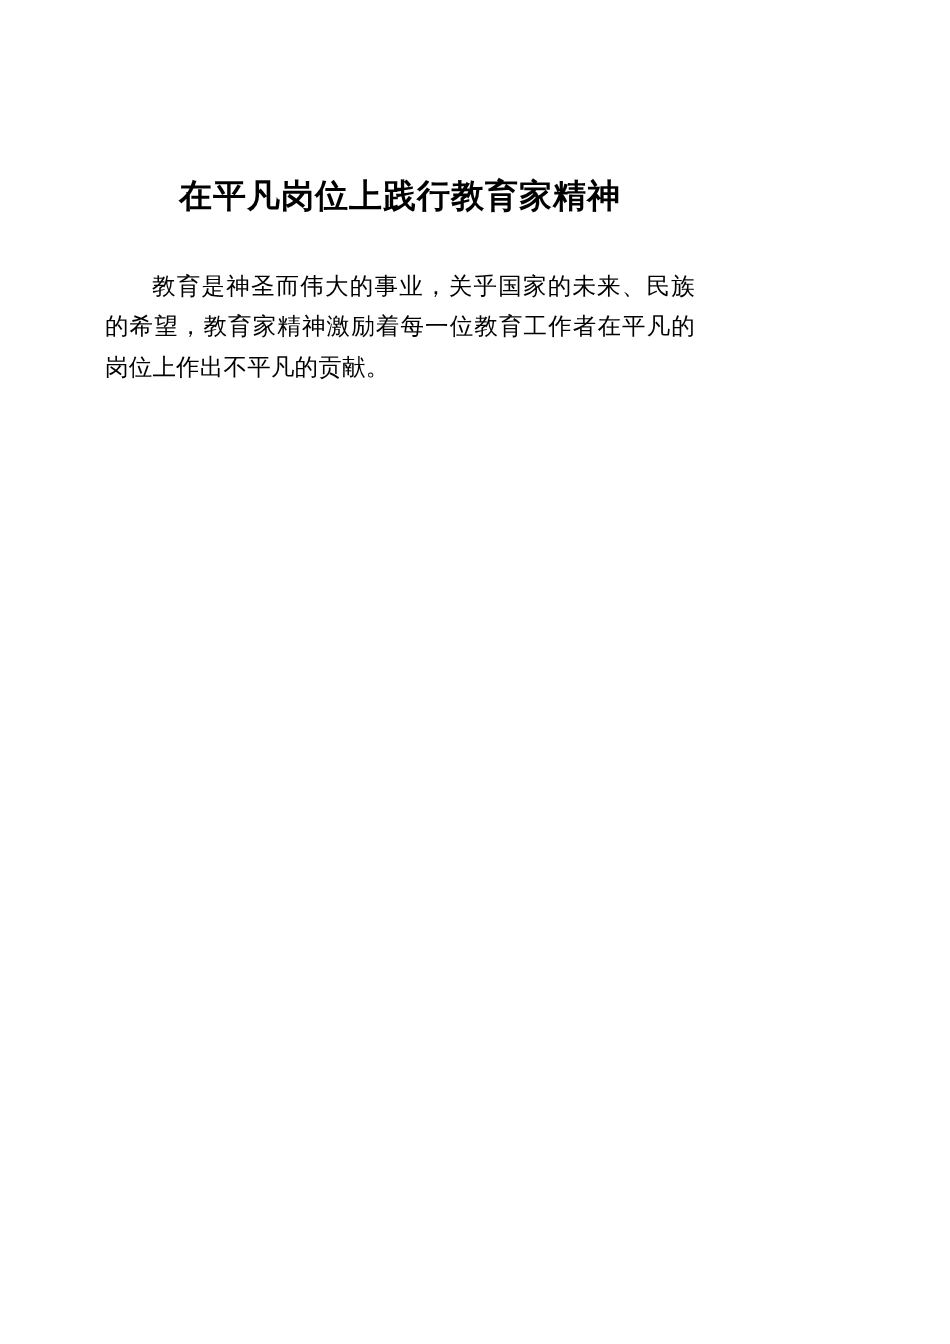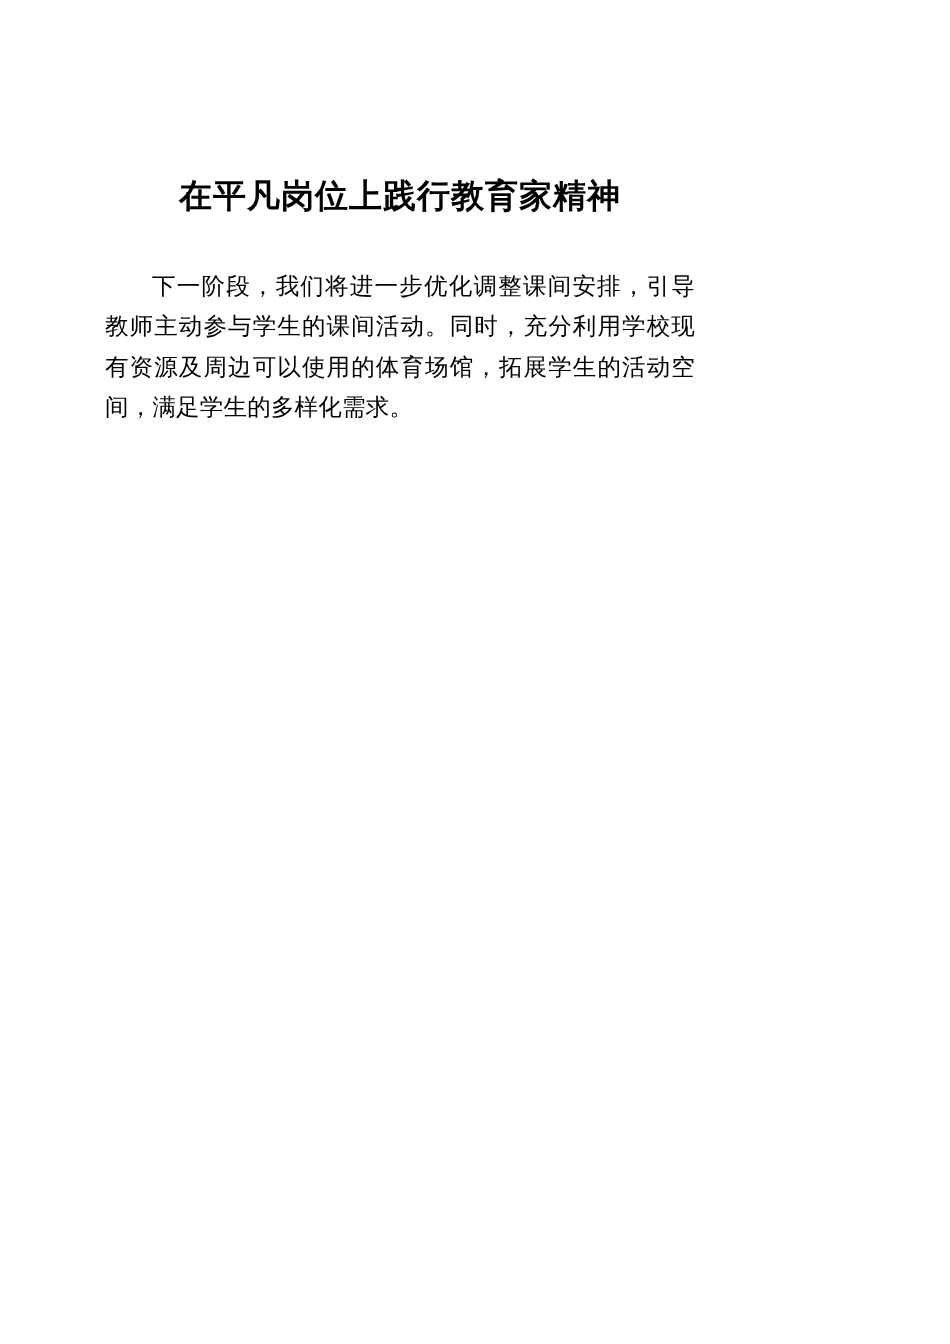--- a/index.html
+++ b/index.html
@@ -46,6 +46,7 @@
 <div class="page">
   <h1 class="doc-title">在平凡岗位上践行教育家精神</h1>
   <div class="body-text">
+    <p>教育是神圣而伟大的事业，关乎国家的未来、民族的希望，教育家精神激励着每一位教育工作者在平凡的岗位上作出不平凡的贡献。</p>
     <p>下一阶段，我们将进一步优化调整课间安排，引导教师主动参与学生的课间活动。同时，充分利用学校现有资源及周边可以使用的体育场馆，拓展学生的活动空间，满足学生的多样化需求。</p>
   </div>
 </div>

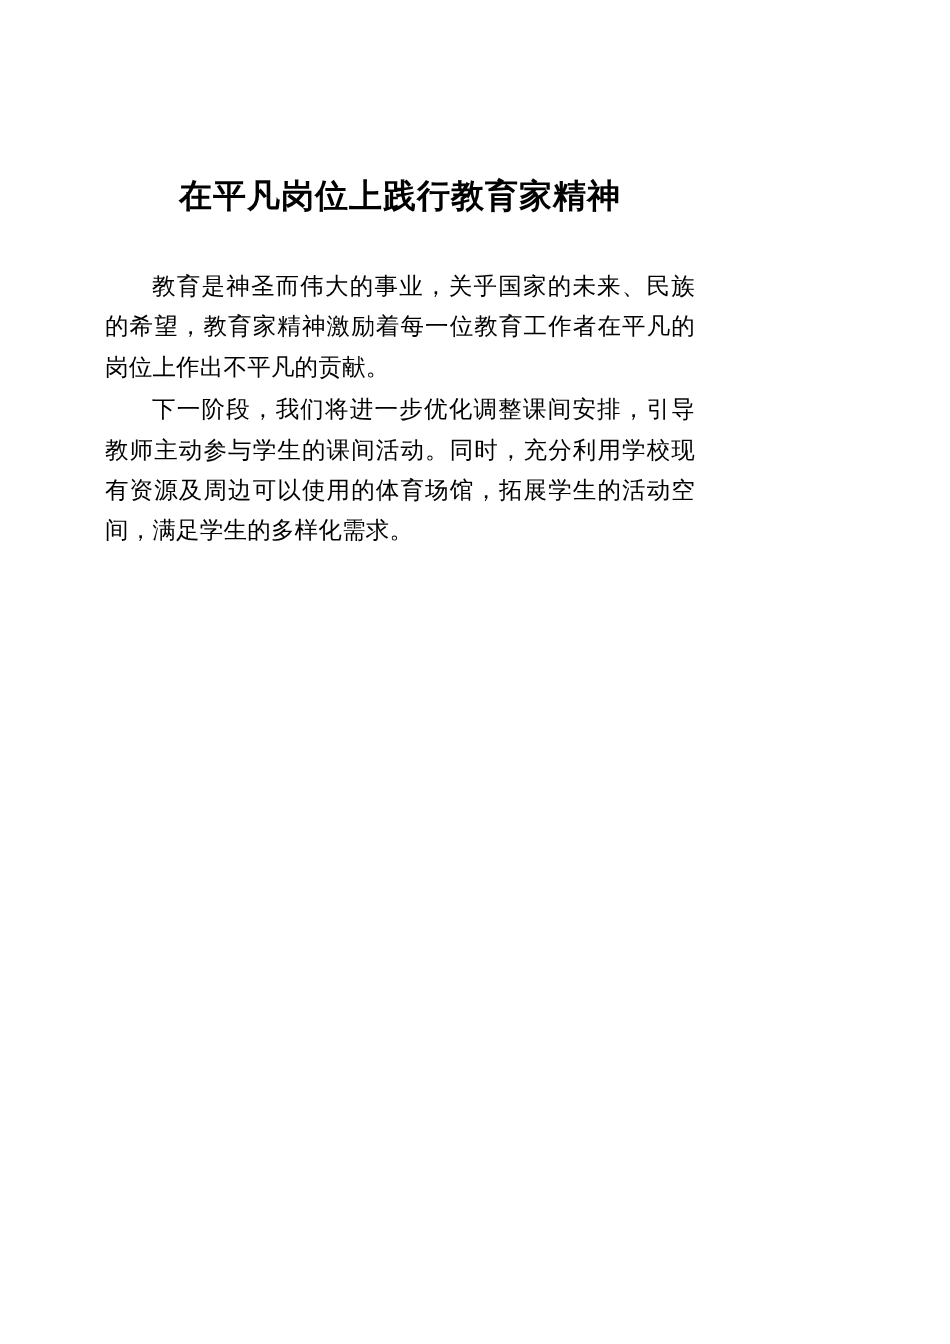--- a/index.html
+++ b/index.html
@@ -47,7 +47,6 @@
   <h1 class="doc-title">在平凡岗位上践行教育家精神</h1>
   <div class="body-text">
     <p>教育是神圣而伟大的事业，关乎国家的未来、民族的希望，教育家精神激励着每一位教育工作者在平凡的岗位上作出不平凡的贡献。</p>
-    <p>下一阶段，我们将进一步优化调整课间安排，引导教师主动参与学生的课间活动。同时，充分利用学校现有资源及周边可以使用的体育场馆，拓展学生的活动空间，满足学生的多样化需求。</p>
   </div>
 </div>
 

